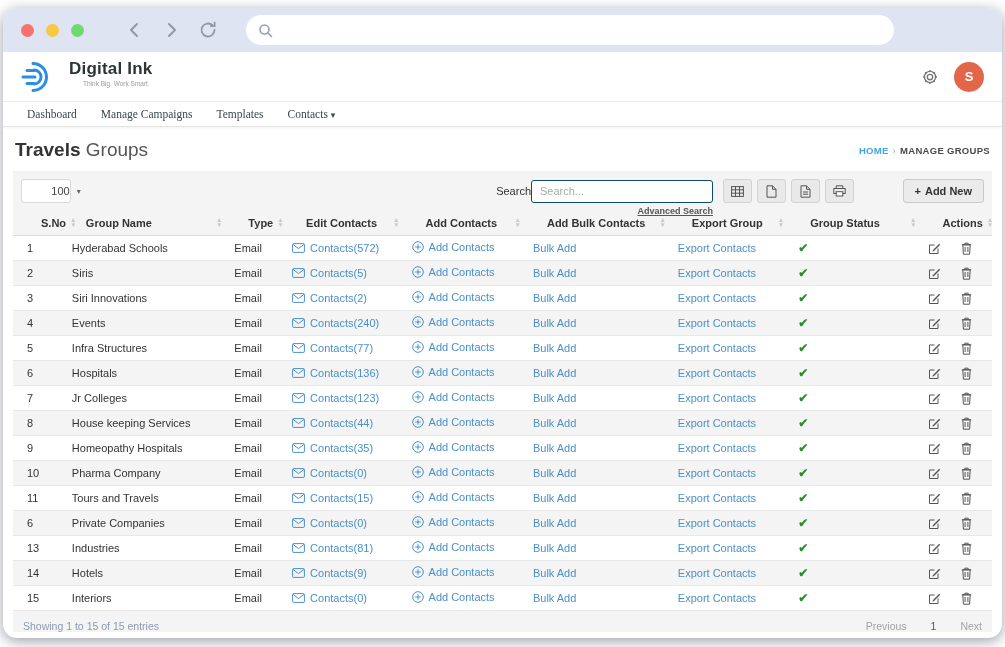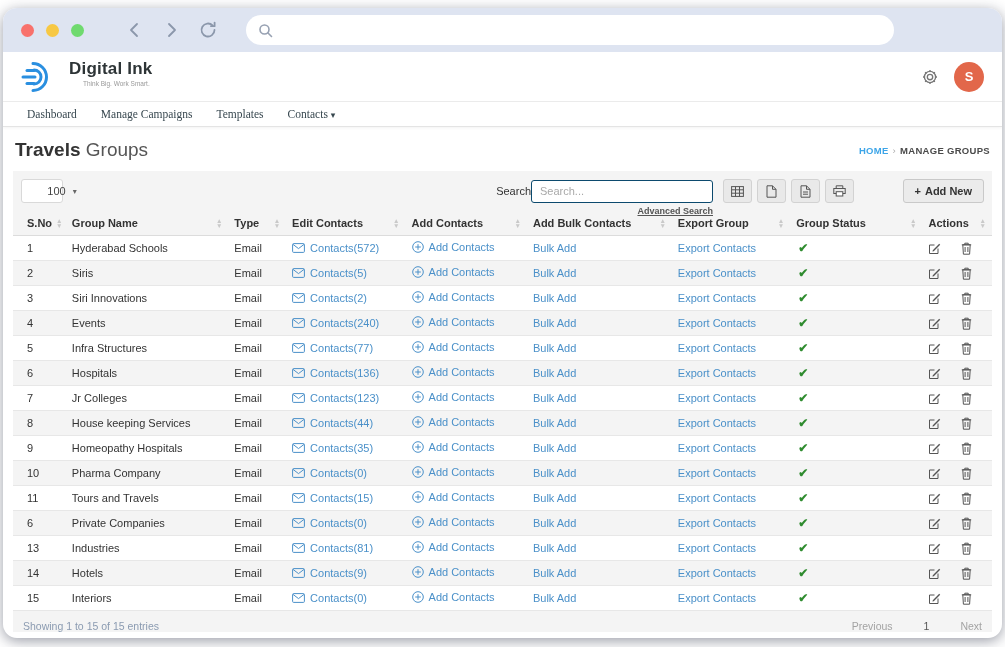--- a/index.html
+++ b/index.html
@@ -54,7 +54,7 @@
   .panel { margin: 2px 10px 6px; background: #f4f4f4; flex: 1; display: flex; flex-direction: column; position: relative; min-height: 0; }
   .controls { display: flex; align-items: center; padding: 8px 8px 9px; position: relative; }
   .length-select {
-    width: 42px; height: 24px; background: #fff; border: 1px solid #d9d9d9; border-radius: 3px;
+    width: 50px; height: 24px; background: #fff; border: 1px solid #d9d9d9; border-radius: 3px;
     font-size: 11px; color: #444; display: flex; align-items: center; justify-content: center; gap: 7px; cursor: pointer; padding-left: 40px;
   }
   .length-select .caret { font-size: 8px; color: #666; }

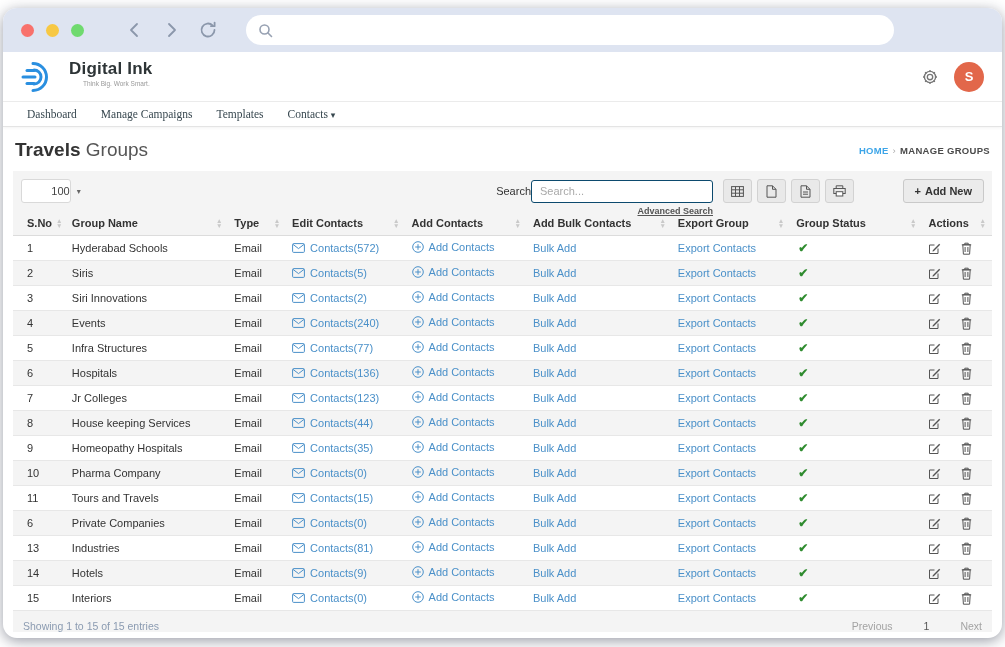--- a/index.html
+++ b/index.html
@@ -74,7 +74,7 @@
   
   table { width: 100%; border-collapse: collapse; table-layout: fixed; }
   thead th { padding: 5px 6px 6px; border-bottom: 1px solid #dcdcdc; }
-  .th-inner { display: flex; align-items: center; justify-content: space-between; font-size: 11px; font-weight: 700; color: #333; }
+  .th-inner { display: flex; align-items: flex-start; justify-content: space-between; font-size: 11px; font-weight: 700; color: #333; margin-left: 14px; }
   .sort-icon { display: inline-flex; flex-direction: column; font-size: 6.5px; line-height: 5px; color: #c9c9c9; margin-left: 4px; }
   .sort-icon::before { content: "▲"; } .sort-icon::after { content: "▼"; }
   tbody td { font-size: 11px; color: #333; padding: 5px 6px; border-bottom: 1px solid #e7e7e7; white-space: nowrap; overflow: hidden; }

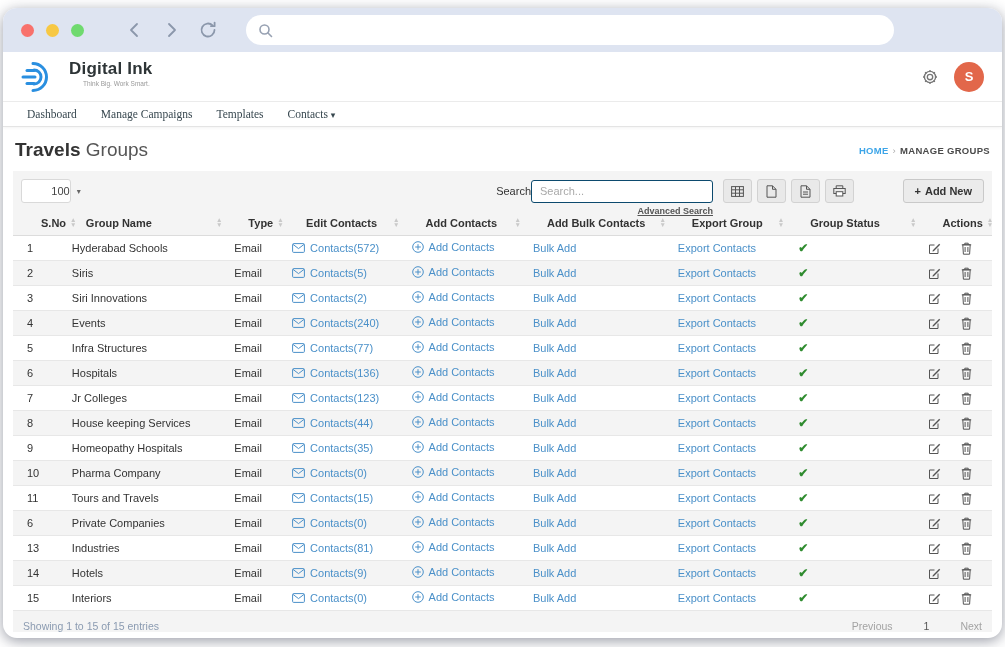--- a/index.html
+++ b/index.html
@@ -87,7 +87,7 @@
   
   .table-footer { margin-top: auto; display: flex; align-items: center; padding: 9px 10px 10px; }
   .showing { font-size: 10.5px; color: #8b9bb1; }
-  .pagination { margin-left: auto; display: flex; gap: 31px; align-items: center; font-size: 10.5px; padding-left: 44px; }
+  .pagination { margin-left: auto; display: flex; gap: 24px; align-items: center; font-size: 10.5px; padding-left: 44px; }
   .page-link { color: #a3a3a3; text-decoration: none; cursor: pointer; }
   .page-num { color: #555; }
 </style>

